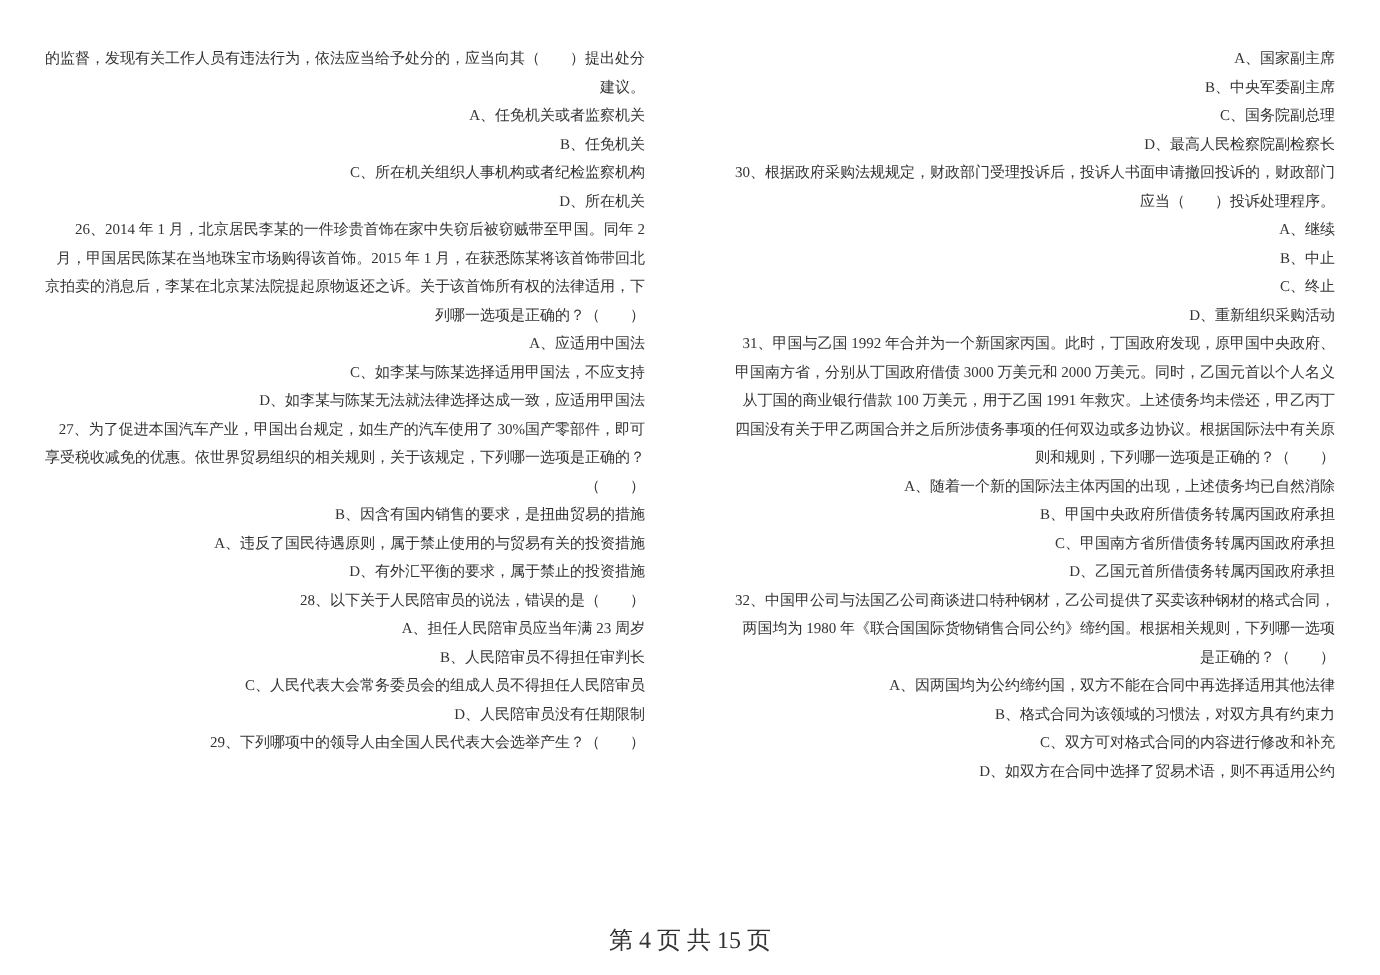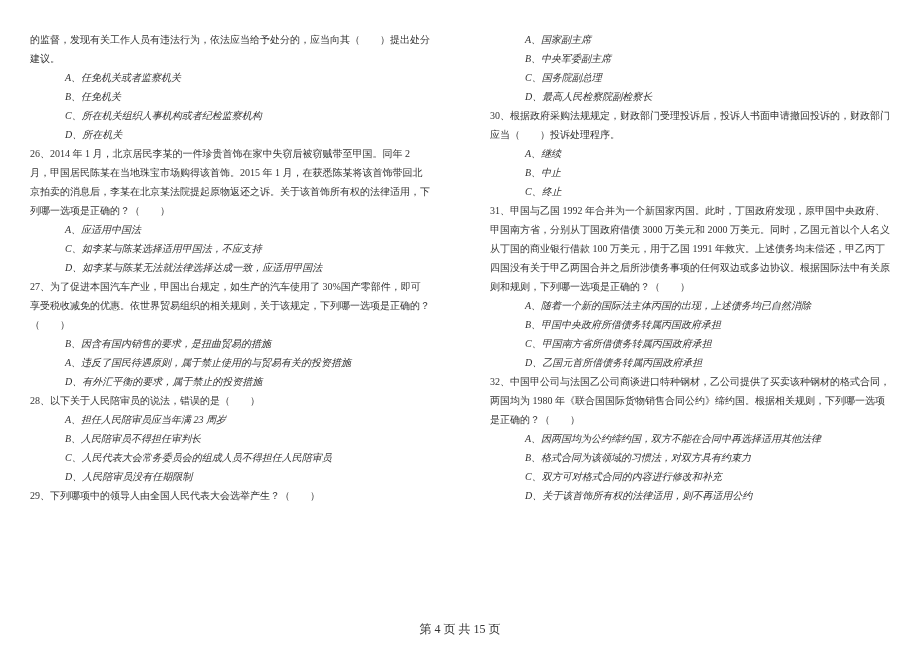--- a/index.html
+++ b/index.html
@@ -16,6 +16,7 @@
     display: flex;
     width: 100%;
     height: 620px;
+    text-align: right;
   }
   .col {
     width: 50%;

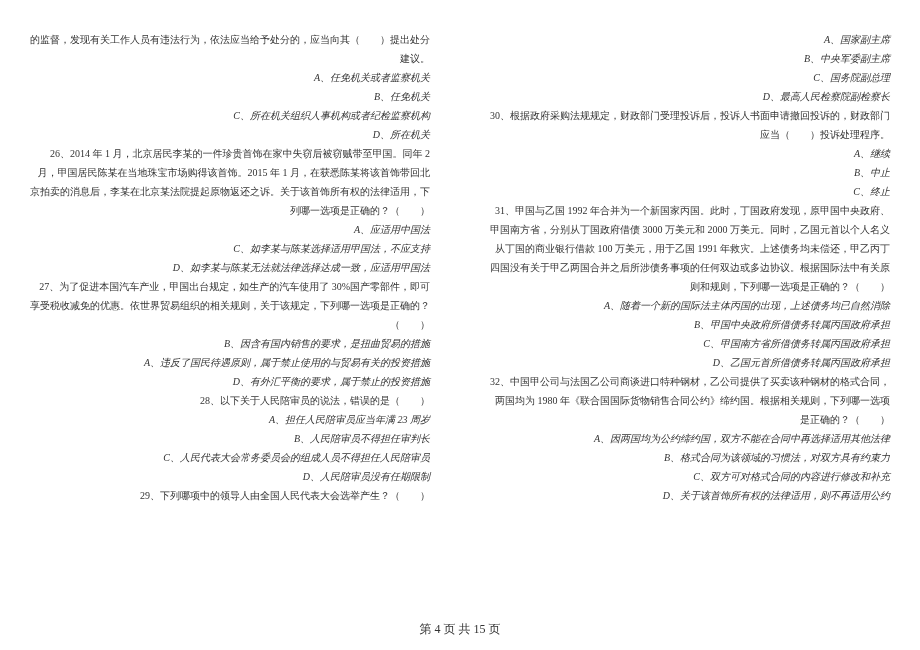--- a/index.html
+++ b/index.html
@@ -31,7 +31,6 @@
   }
   .opt {
     padding-left: 3.5em;
-    font-style: italic;
   }
   .q-multi {
     margin: 0;

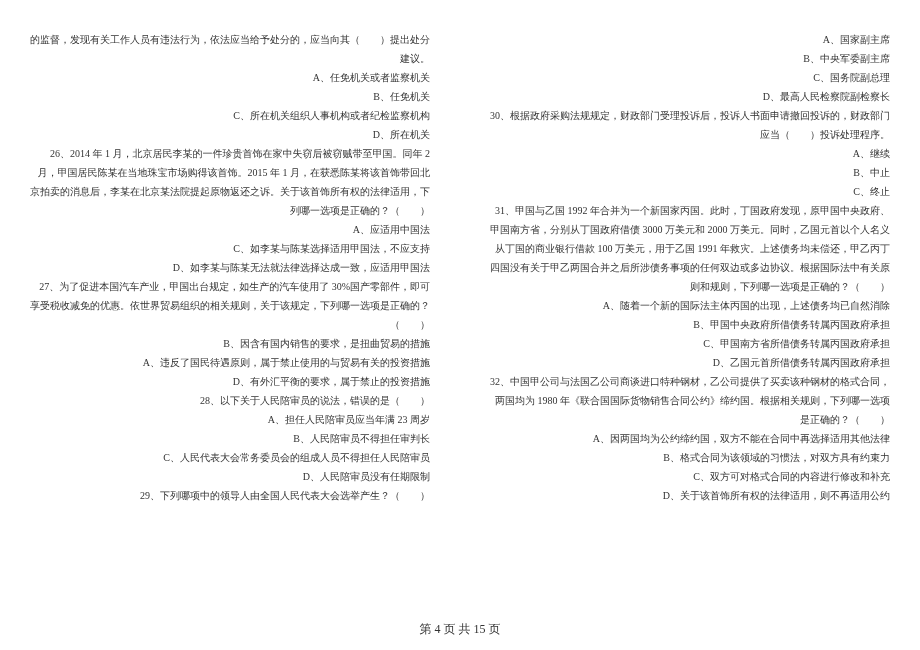--- a/index.html
+++ b/index.html
@@ -84,6 +84,7 @@
     <p class="opt">A、继续</p>
     <p class="opt">B、中止</p>
     <p class="opt">C、终止</p>
+    <p class="opt">D、重新组织采购活动</p>
 
     <p class="q-multi">31、甲国与乙国 1992 年合并为一个新国家丙国。此时，丁国政府发现，原甲国中央政府、甲国南方省，分别从丁国政府借债 3000 万美元和 2000 万美元。同时，乙国元首以个人名义从丁国的商业银行借款 100 万美元，用于乙国 1991 年救灾。上述债务均未偿还，甲乙丙丁四国没有关于甲乙两国合并之后所涉债务事项的任何双边或多边协议。根据国际法中有关原则和规则，下列哪一选项是正确的？（　　）</p>
     <p class="opt">A、随着一个新的国际法主体丙国的出现，上述债务均已自然消除</p>

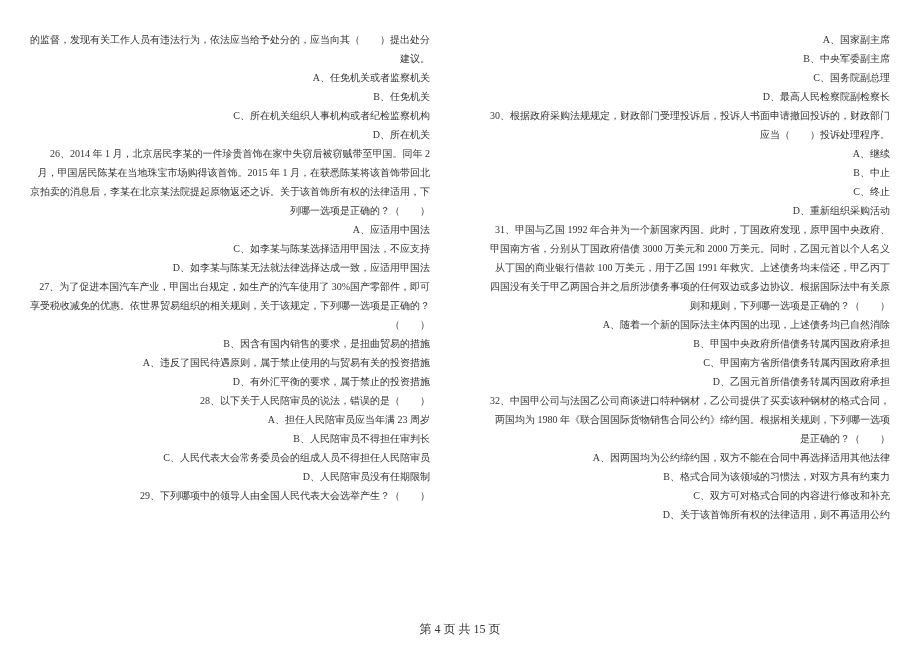--- a/index.html
+++ b/index.html
@@ -96,7 +96,7 @@
     <p class="opt">A、因两国均为公约缔约国，双方不能在合同中再选择适用其他法律</p>
     <p class="opt">B、格式合同为该领域的习惯法，对双方具有约束力</p>
     <p class="opt">C、双方可对格式合同的内容进行修改和补充</p>
-    <p class="opt">D、关于该首饰所有权的法律适用，则不再适用公约</p>
+    <p class="opt">D、如双方在合同中选择了贸易术语，则不再适用公约</p>
   </div>
 </div>
 

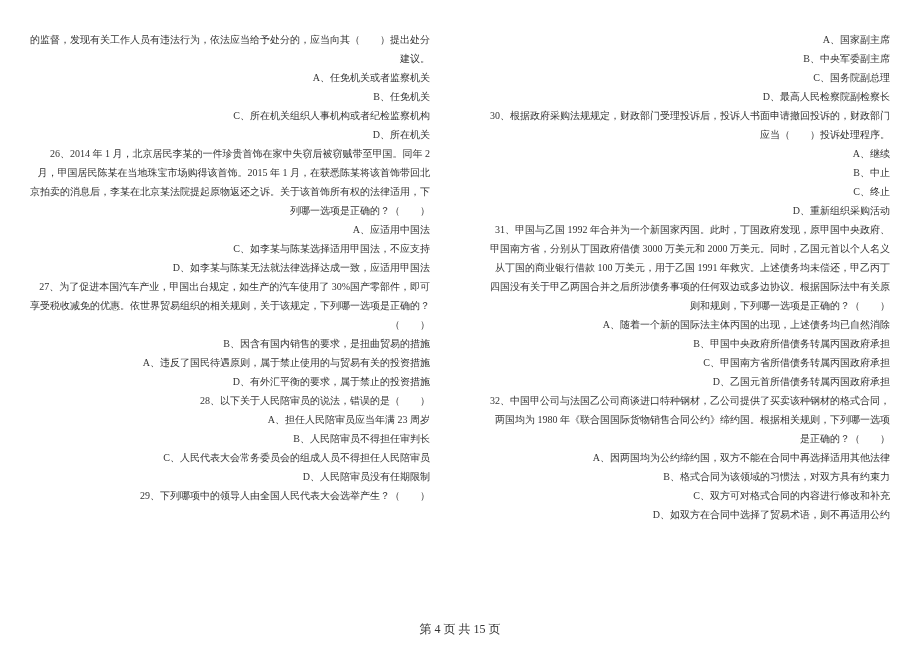--- a/index.html
+++ b/index.html
@@ -40,7 +40,7 @@
     bottom: 12px;
     width: 100%;
     text-align: center;
-    font-size: 12px;
+    font-size: 16px;
     color: #333;
   }
 </style>

